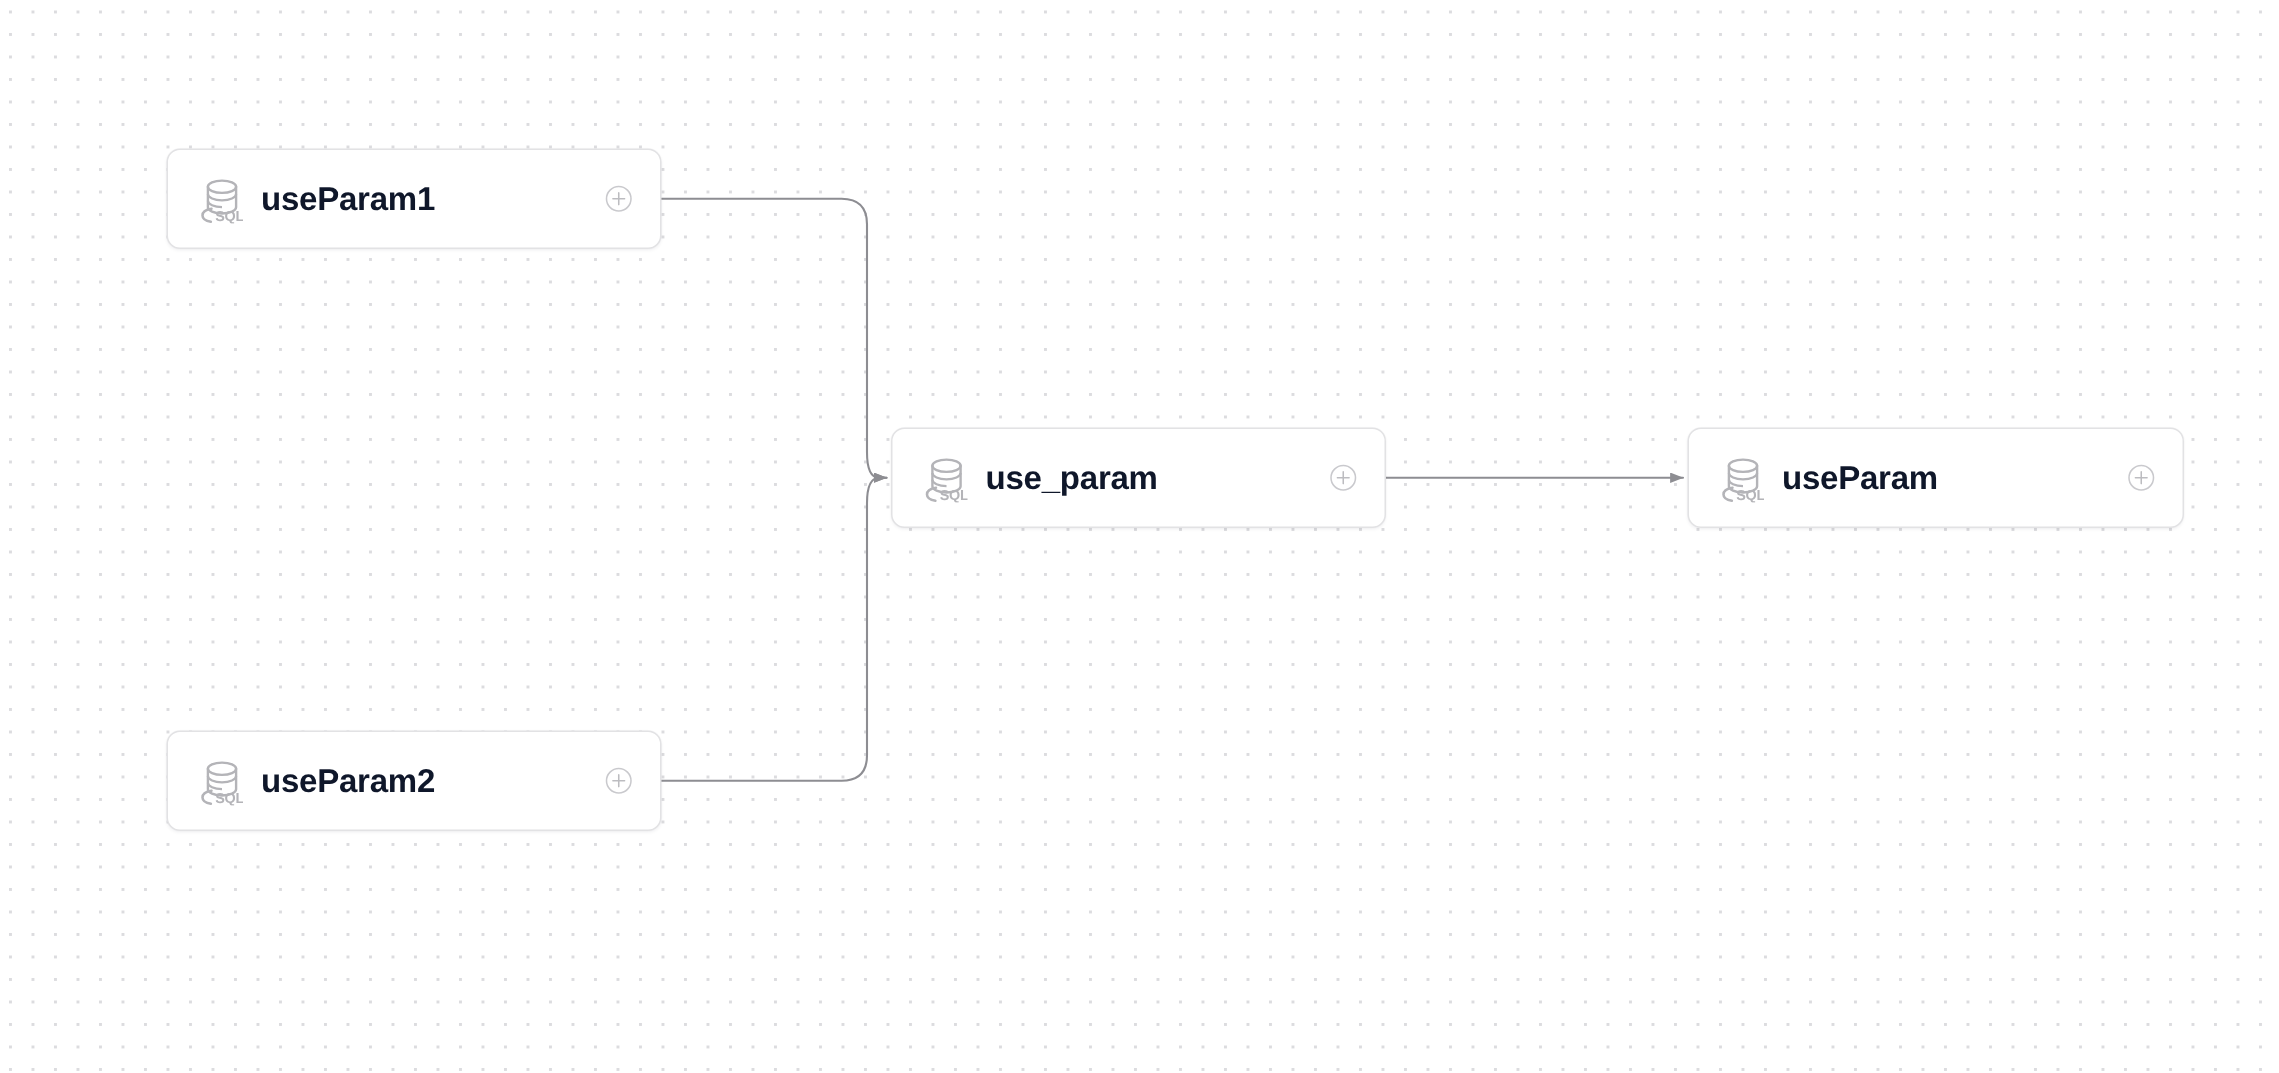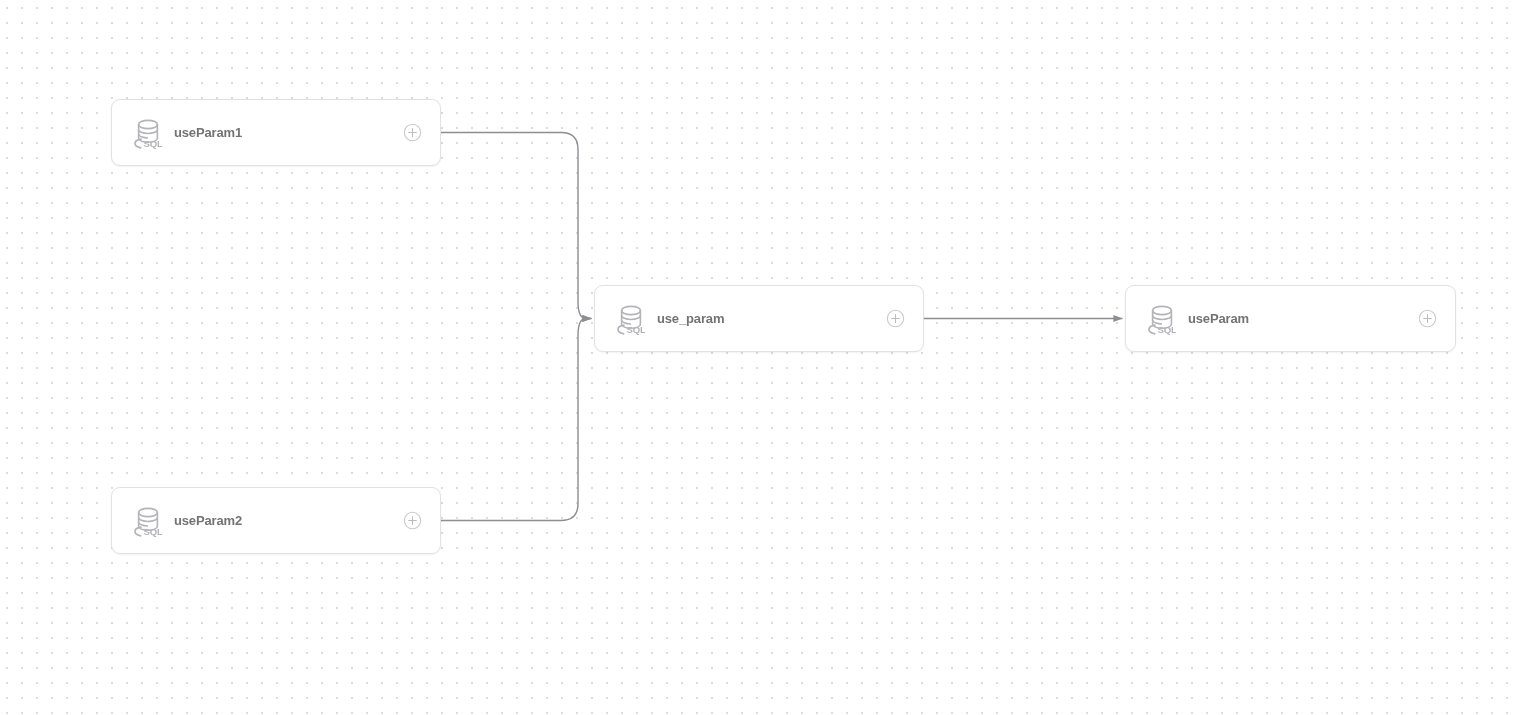--- a/index.html
+++ b/index.html
@@ -57,9 +57,9 @@
 
   .node-label {
     flex: 1 1 auto;
-    font-size: 13px;
+    font-size: 22px;
     font-weight: 700;
-    color: #737373;
+    color: #0f172a;
     letter-spacing: -0.15px;
     white-space: nowrap;
     overflow: hidden;

